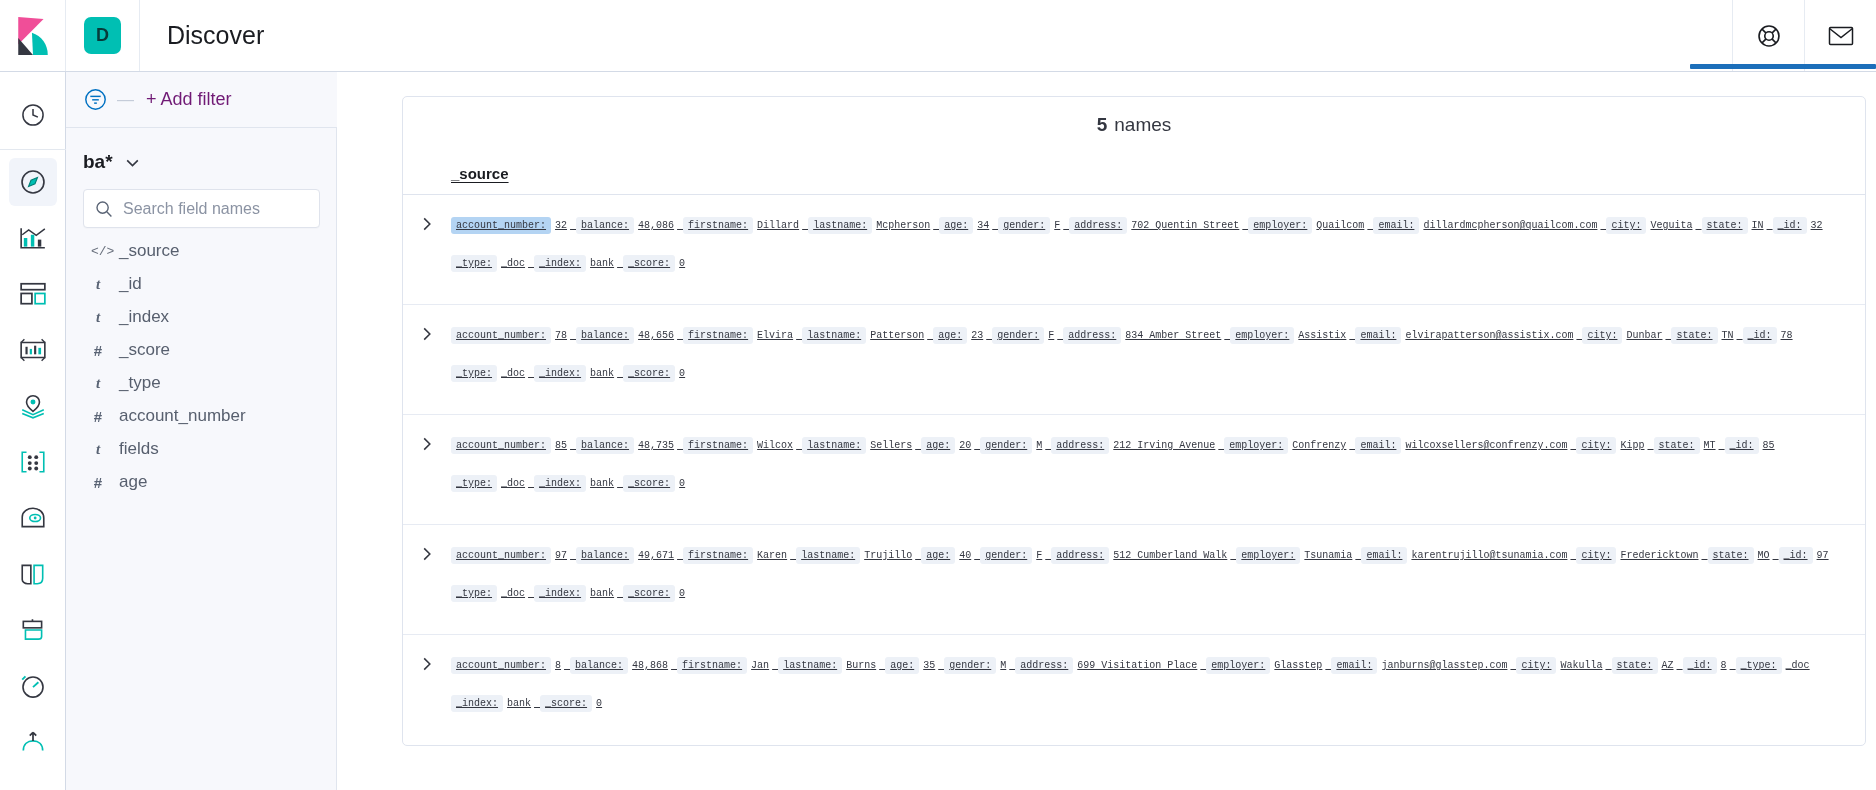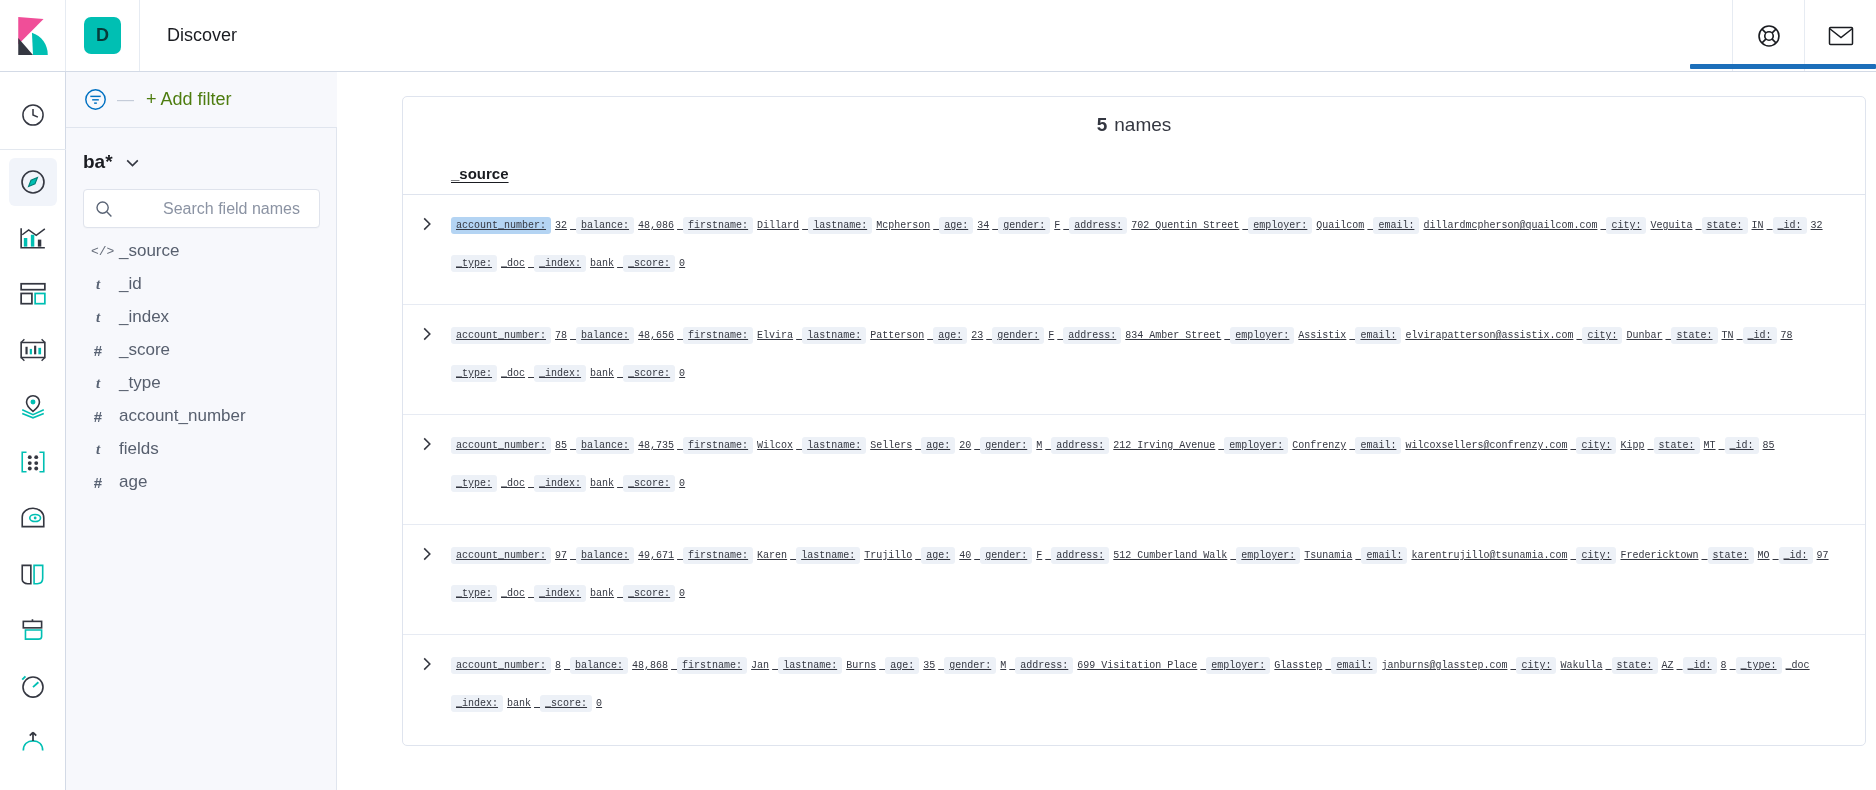--- a/index.html
+++ b/index.html
@@ -42,7 +42,7 @@
   }
   .hdr-title {
     padding-left: 27px;
-    font-size: 18px; font-weight: 400; color: #1a1c21;
+    font-size: 25px; font-weight: 400; color: #1a1c21;
     white-space: nowrap;
   }
   .hdr-spacer { flex: 1 1 auto; }

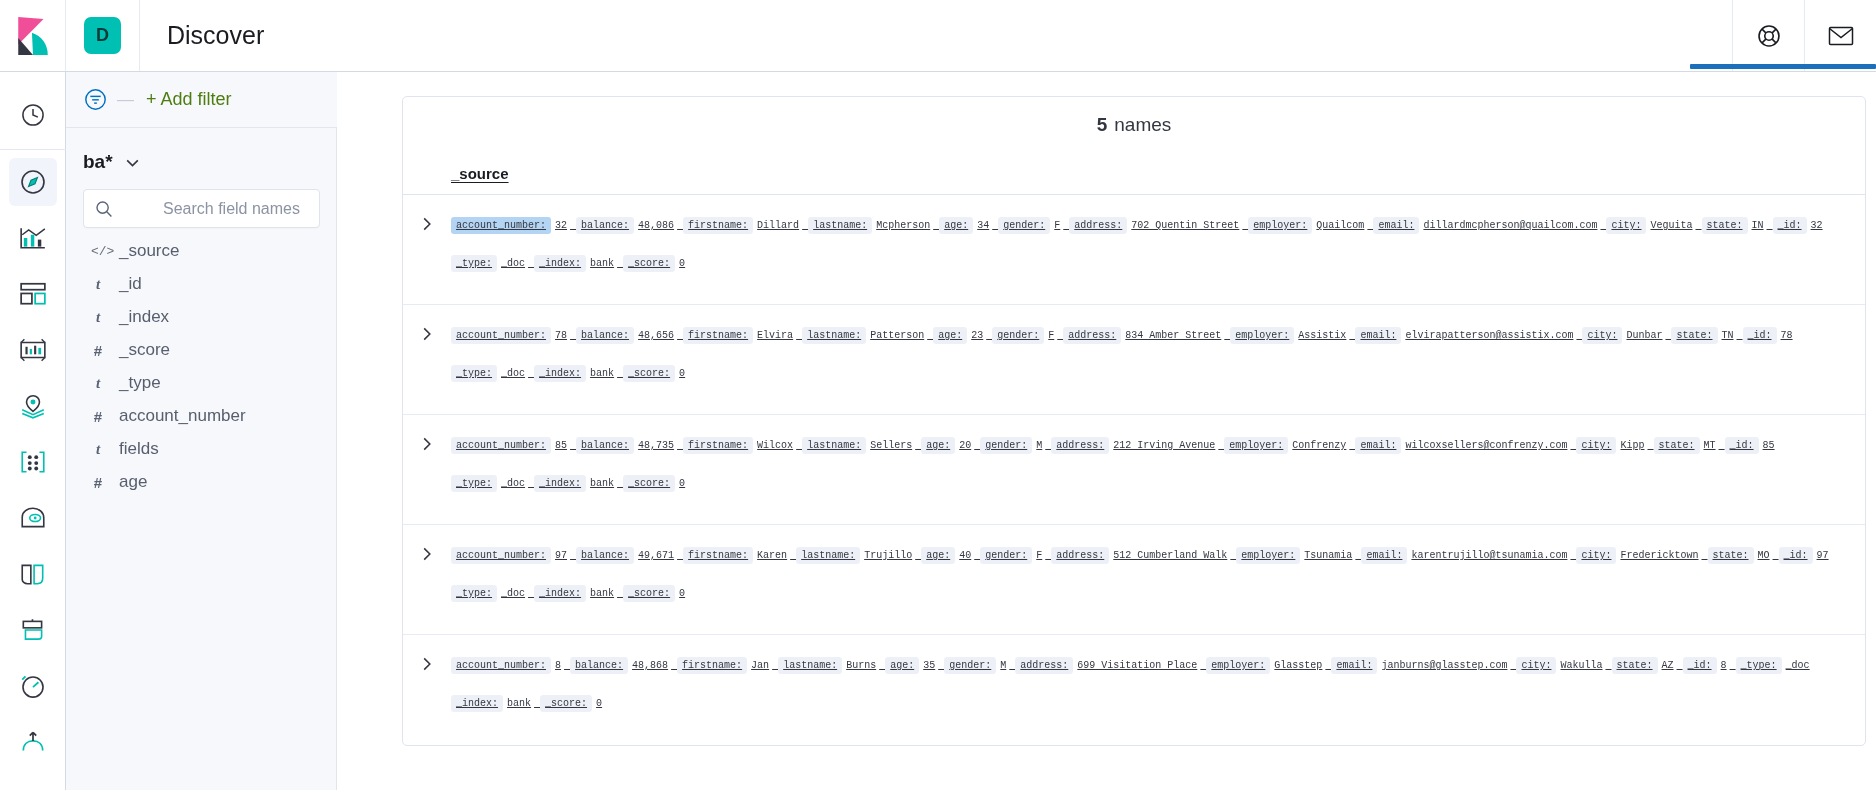--- a/index.html
+++ b/index.html
@@ -106,7 +106,7 @@
     color: #c4cbd8; font-size: 17px; margin-right: 12px; line-height: 1;
   }
   .add-filter {
-    color: #4d7c0f; font-size: 18px; font-weight: 400; white-space: nowrap;
+    color: #701a75; font-size: 18px; font-weight: 400; white-space: nowrap;
   }
 
   .side-body { position: absolute; top: 57px; left: 0; width: 271px; }

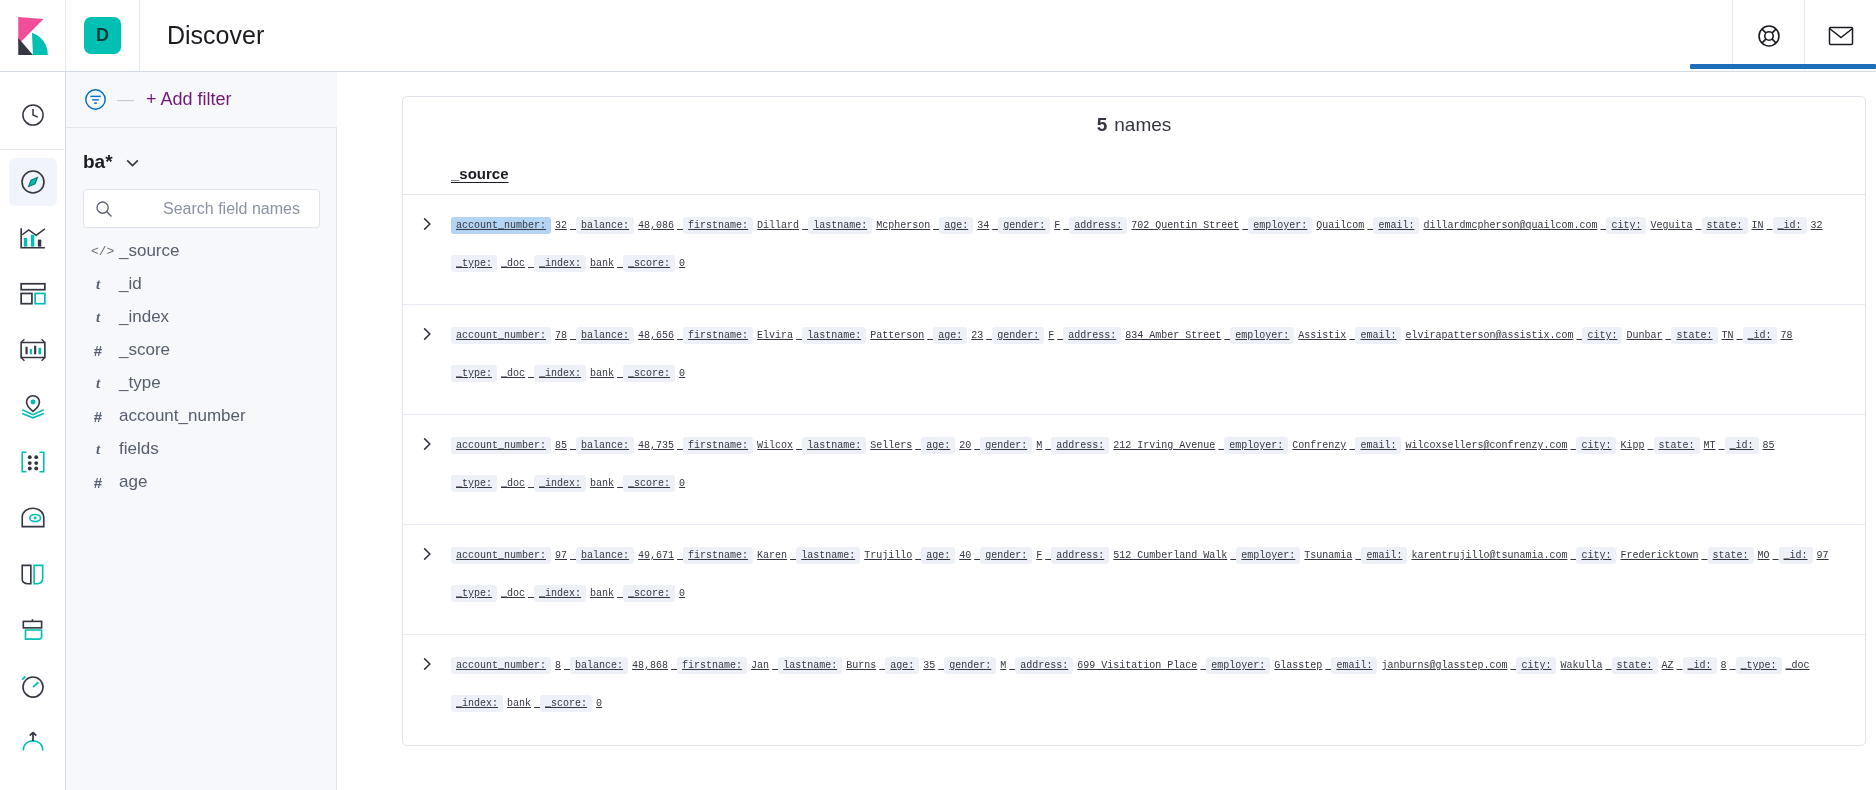--- a/index.html
+++ b/index.html
@@ -126,7 +126,6 @@
     border: 1px solid #dfe3ec; border-radius: 4px;
     display: flex; align-items: center; padding: 0 11px;
     box-shadow: 0 1px 1px rgba(0,0,0,0.02);
-    gap: 40px;
   }
   .search-box svg { flex: 0 0 auto; margin-right: 10px; }
   .search-box input {

